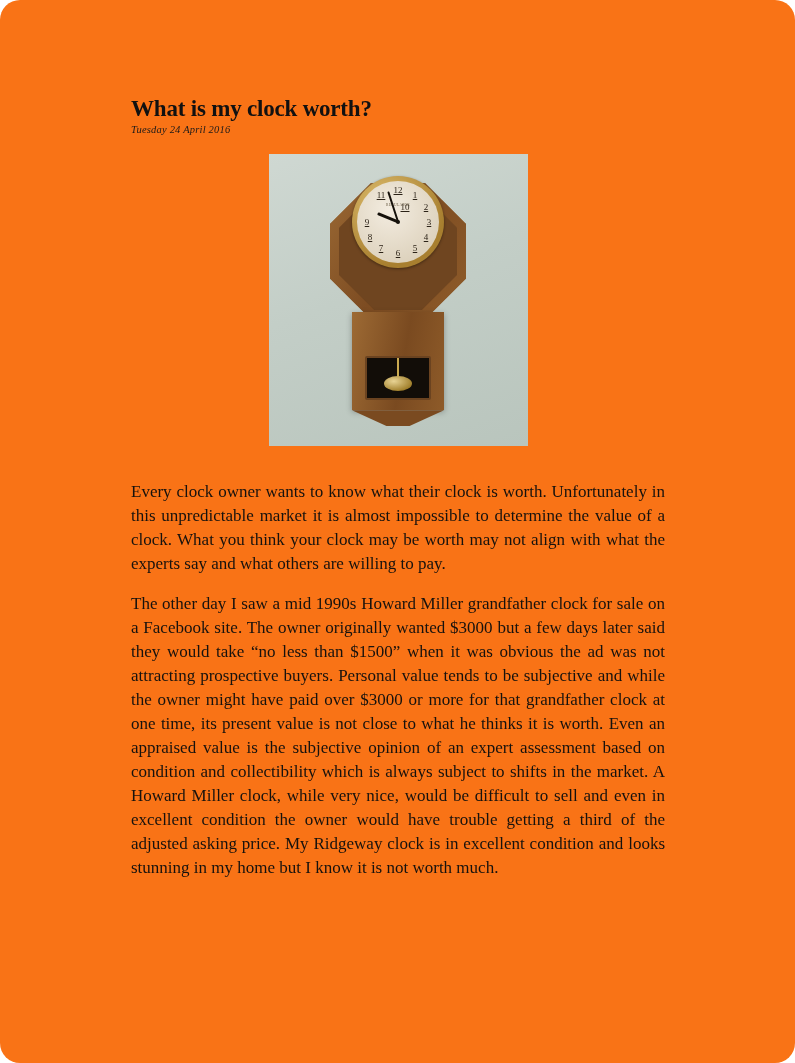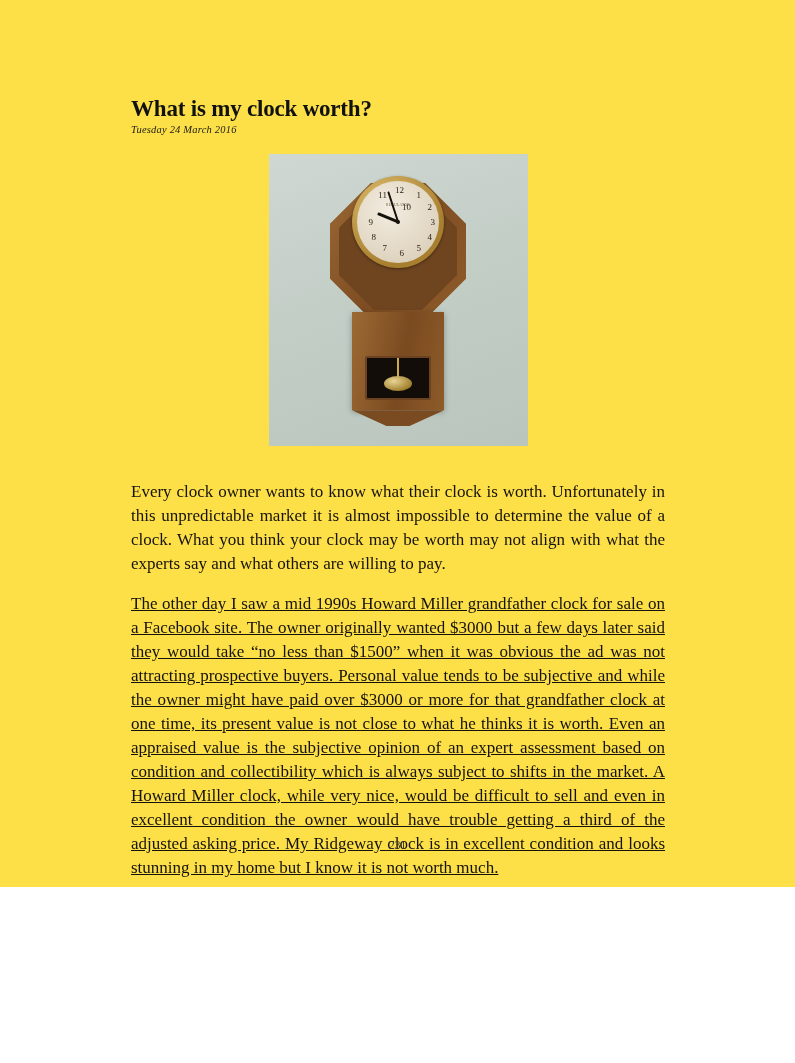--- a/index.html
+++ b/index.html
@@ -14,10 +14,11 @@
   .page {
     position: relative;
     width: 795px;
-    height: 887px;
+    height: 1063px;
     margin: 0 auto;
-    background: #fde047;
+    background: #f97316;
     overflow: hidden;
+    border-radius: 20px;
   }
   .content {
     position: absolute;

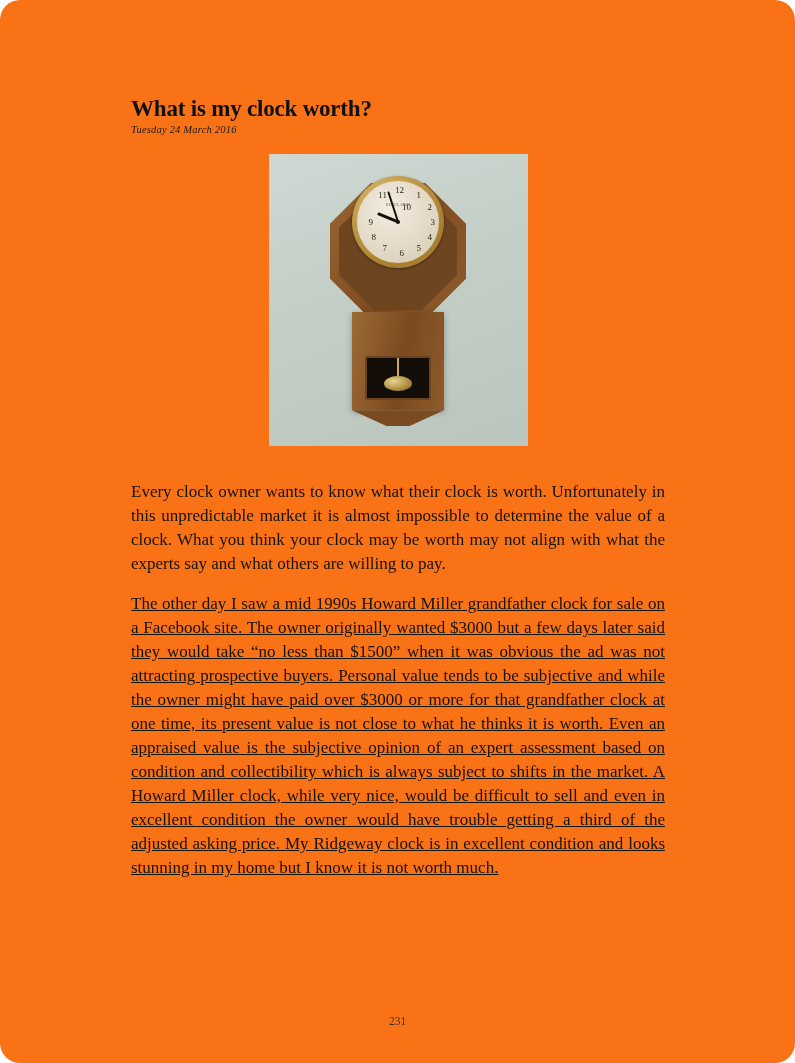--- a/index.html
+++ b/index.html
@@ -232,7 +232,7 @@
 
     <h1 class="article-title">What is my clock worth?</h1>
 
-    <p class="article-date">Tuesday 24 March 2016</p>
+    <p class="article-date">Tuesday 24 April 2016</p>
 
     <div class="figure">
       <div class="photo">

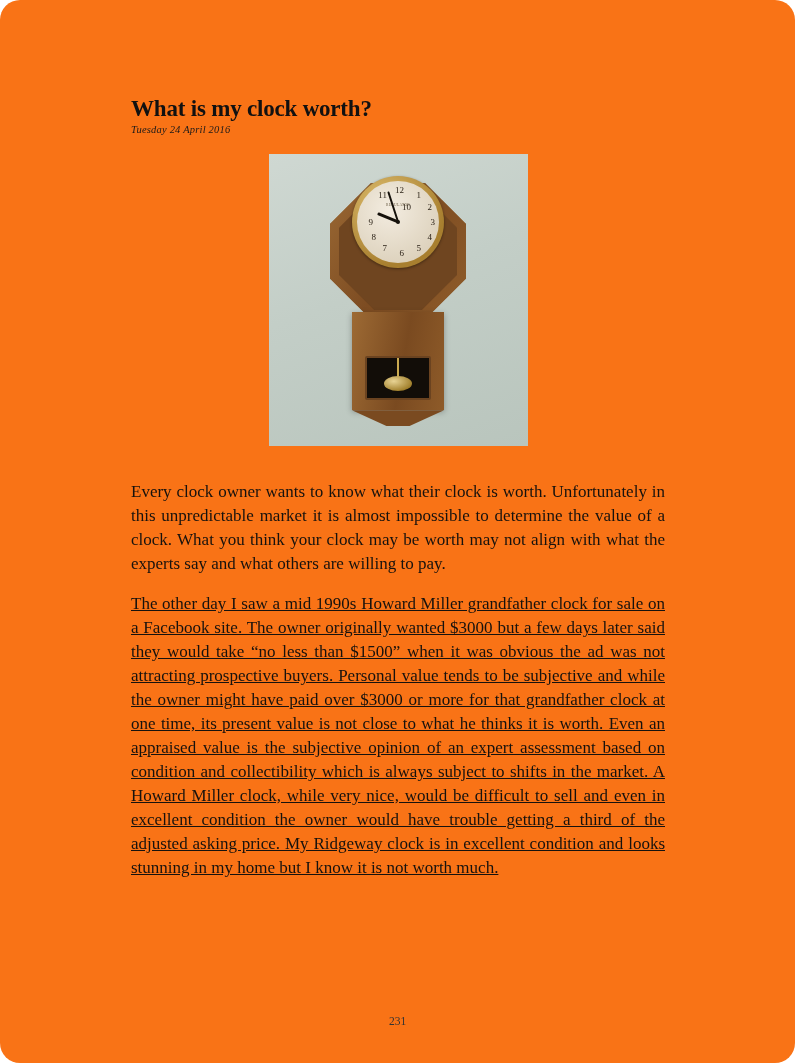--- a/index.html
+++ b/index.html
@@ -104,8 +104,9 @@
     font-size: 9px;
     color: #2b2217;
     width: 12px;
-    text-align: right;
+    text-align: center;
     line-height: 10px;
+    text-decoration: underline;
   }
   .brandmark {
     position: absolute;

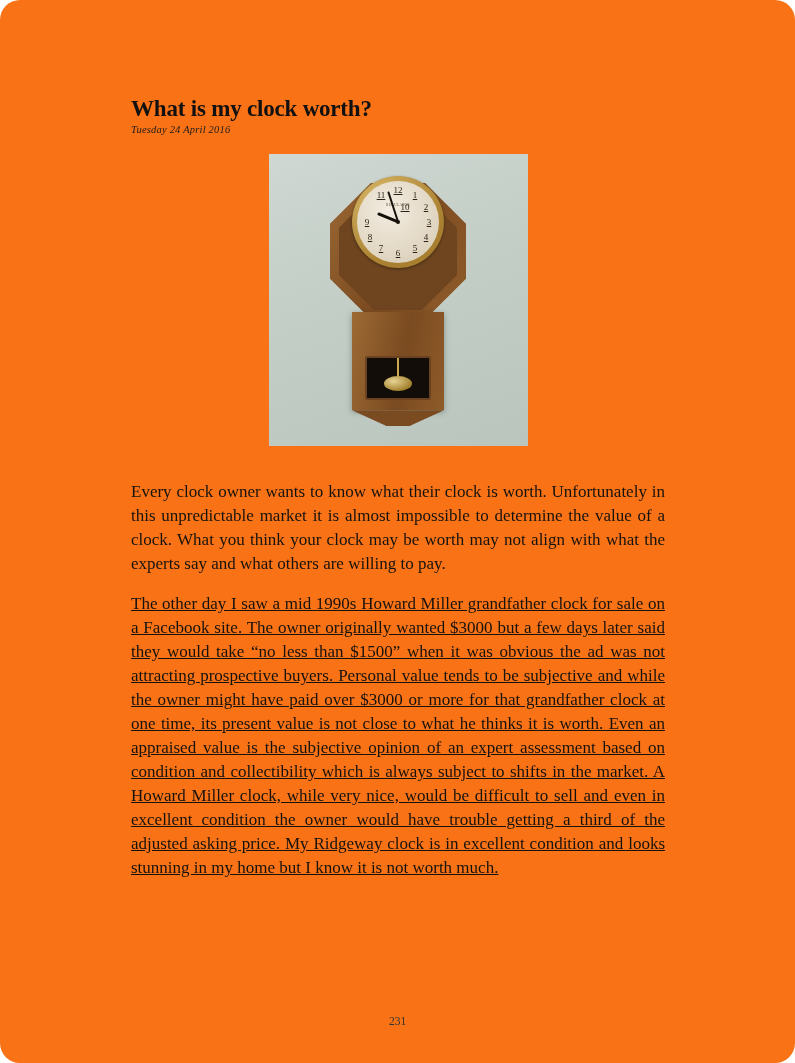--- a/index.html
+++ b/index.html
@@ -211,7 +211,6 @@
   }
   .body-text p:last-child {
     margin-bottom: 16px;
-    text-decoration: underline;
   }
   .page-number {
     position: absolute;

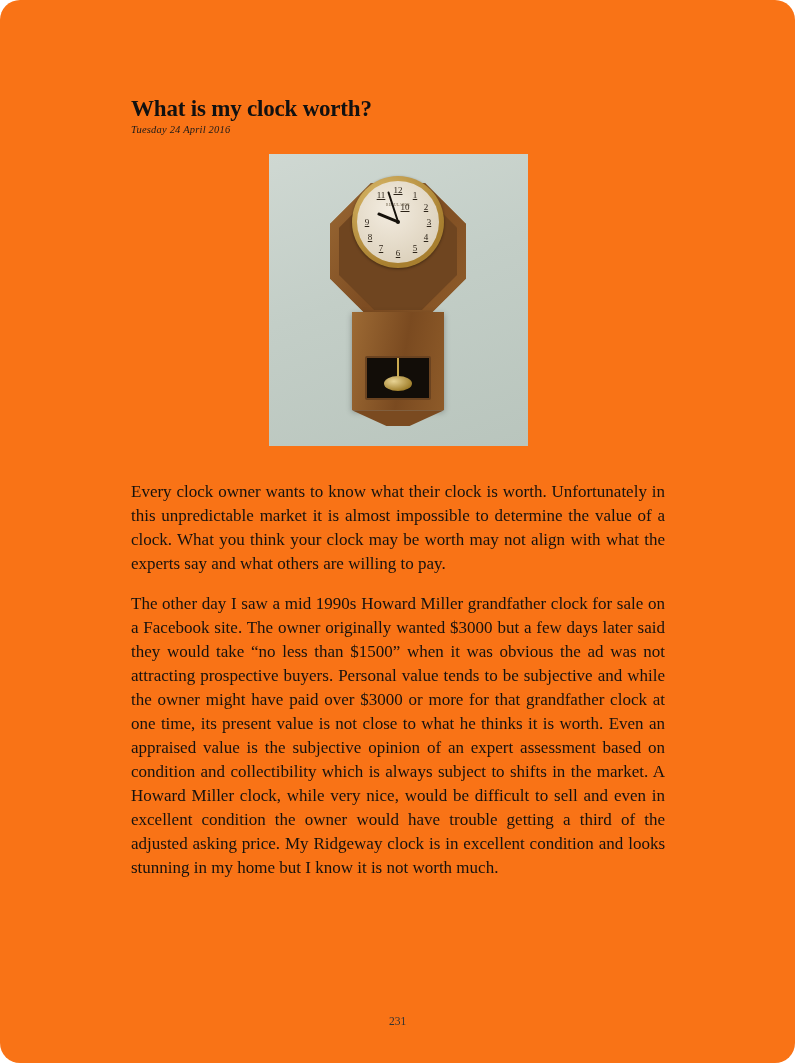--- a/index.html
+++ b/index.html
@@ -280,7 +280,6 @@
 
   </div>
 
-  <div class="page-number">231</div>
 
 </div>
 

